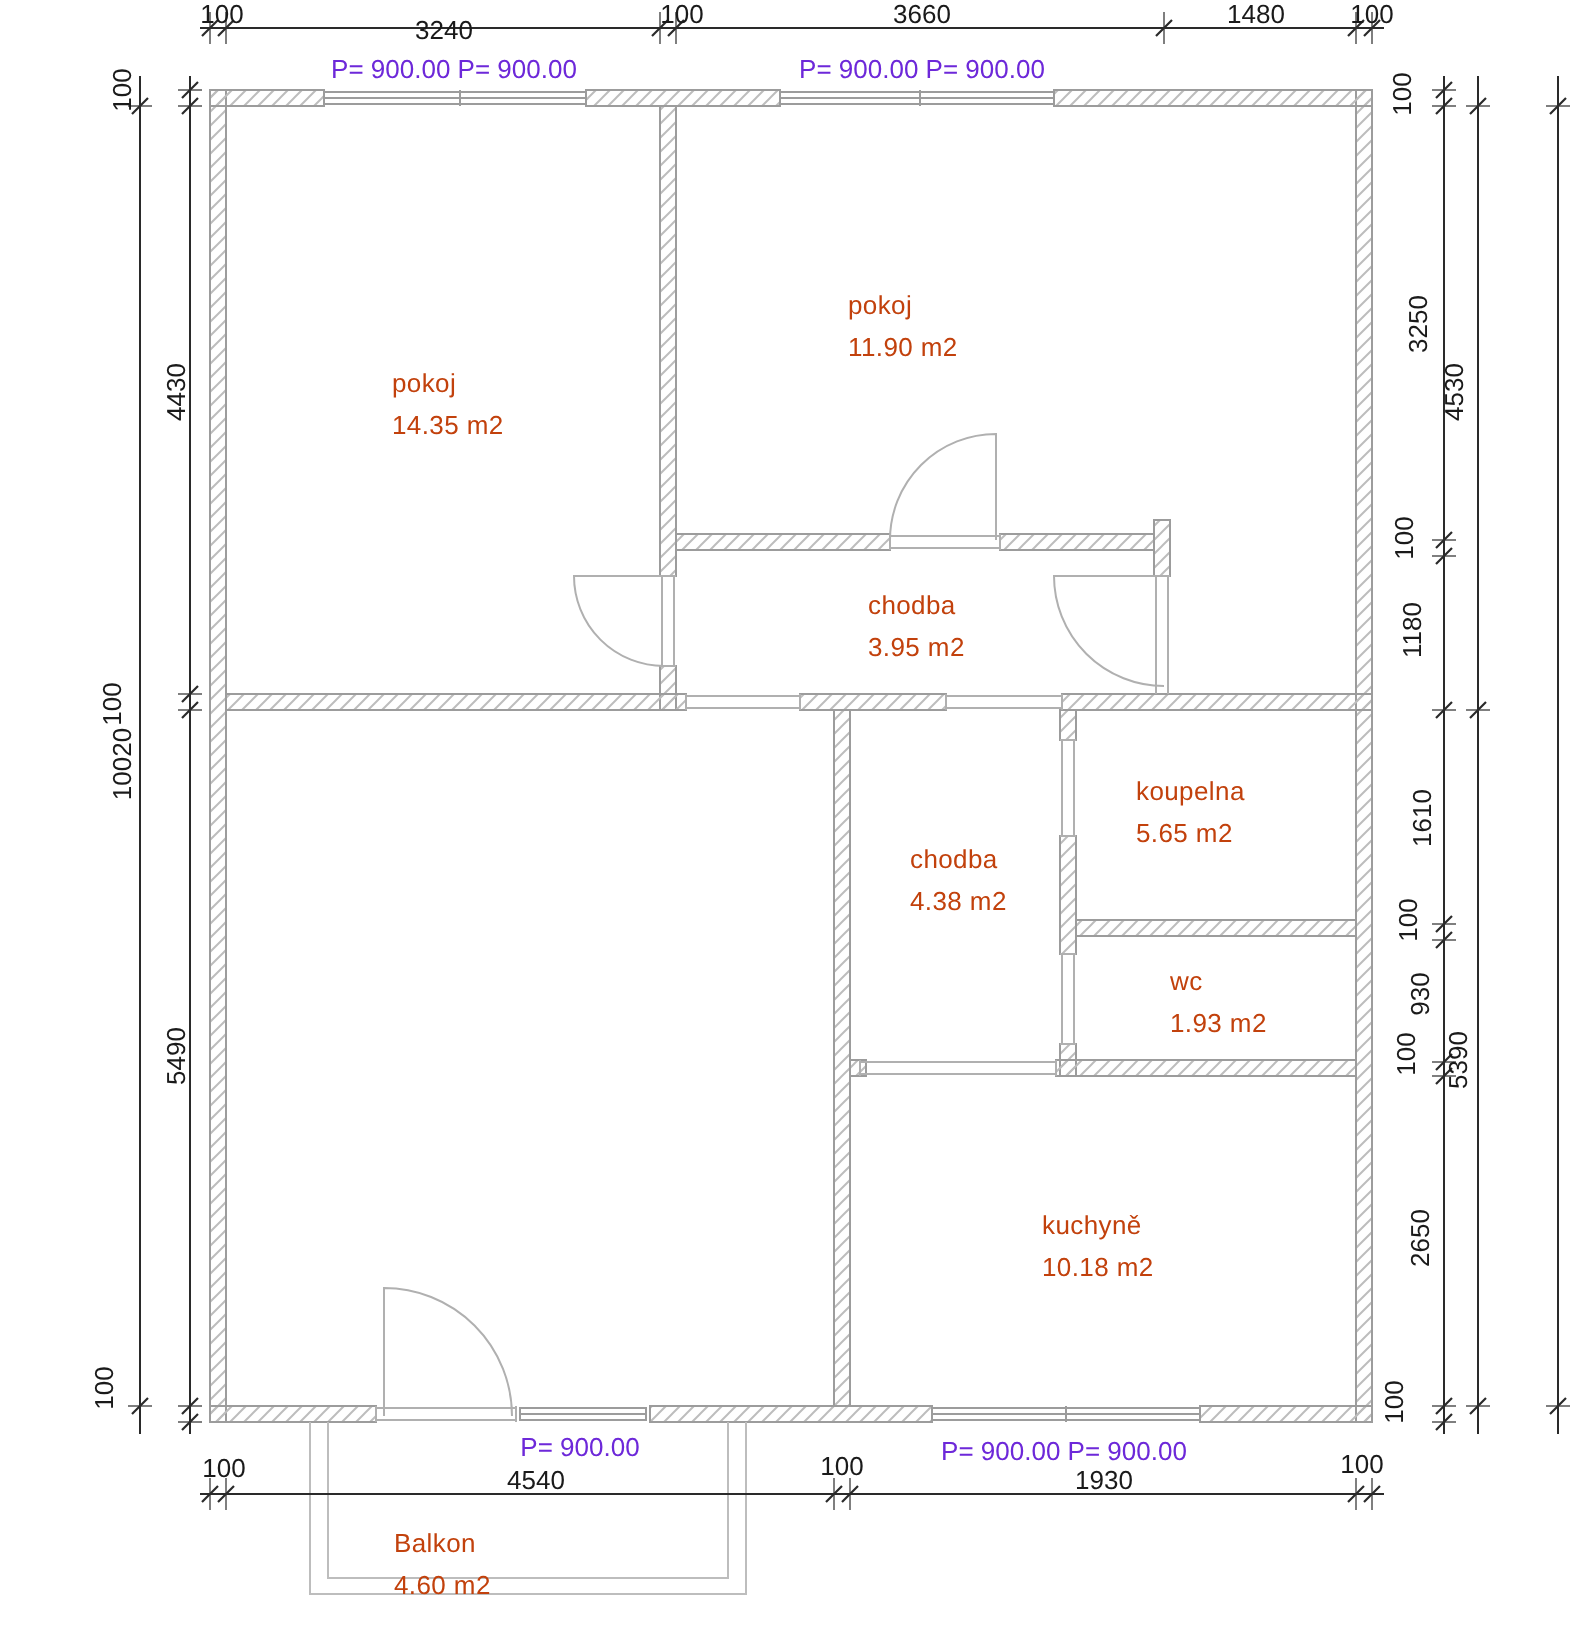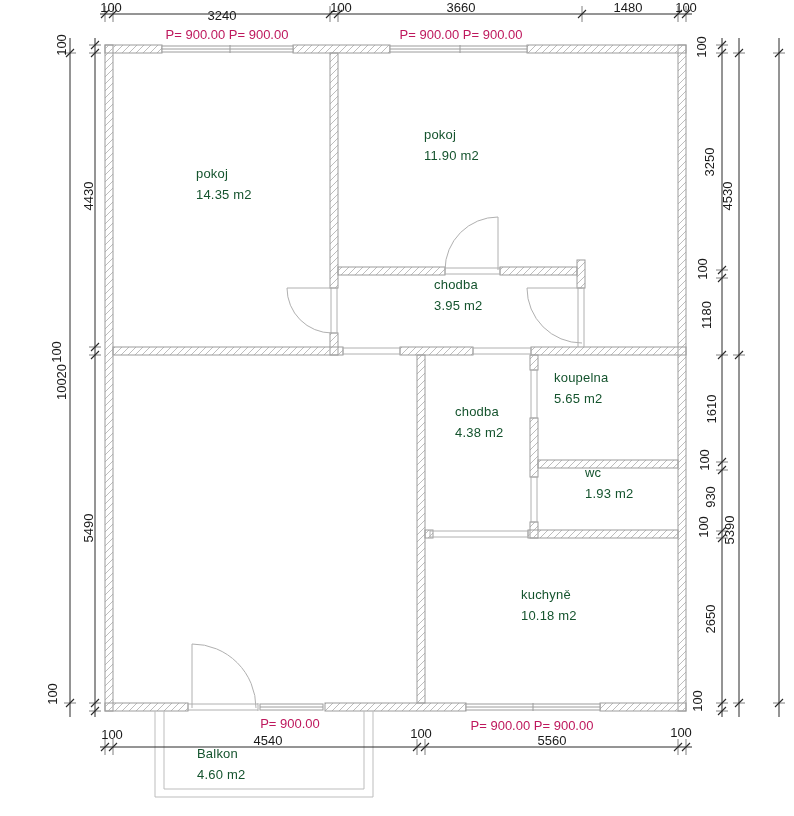--- a/index.html
+++ b/index.html
@@ -11,7 +11,7 @@
   .dim{position:absolute;color:#1a1a1a;font-size:13px;white-space:nowrap;
        transform:translate(-50%,-50%);}
   .dim.v{transform:translate(-50%,-50%) rotate(-90deg);}
-  .para{position:absolute;color:#be185d;font-size:13px;white-space:nowrap;
+  .para{position:absolute;color:#6d28d9;font-size:13px;white-space:nowrap;
         transform:translateX(-50%);}
 </style>
 </head>

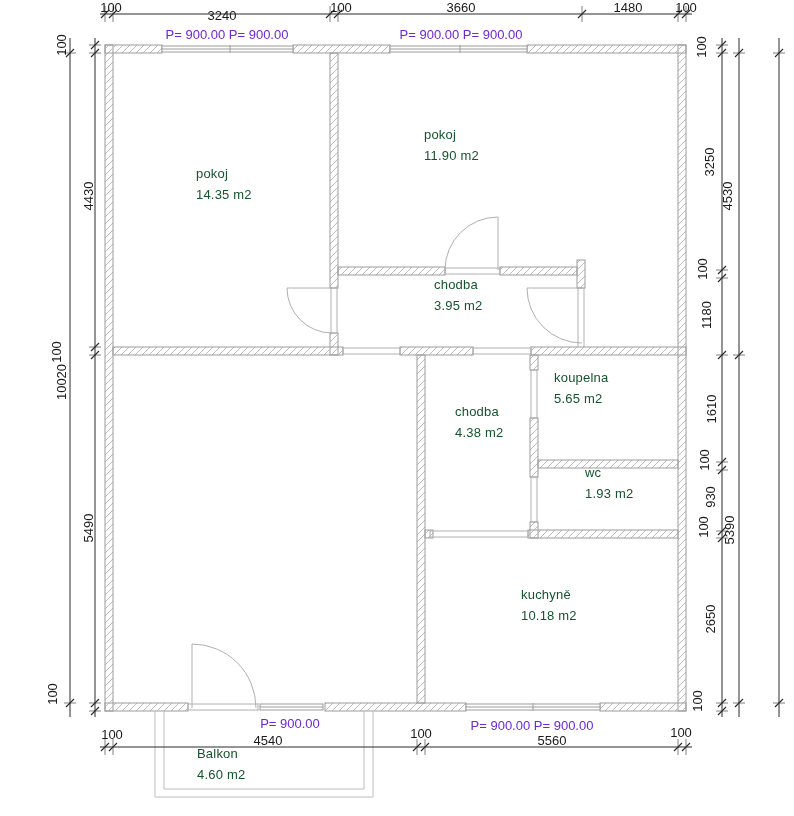--- a/index.html
+++ b/index.html
@@ -6,8 +6,8 @@
   #plan{position:relative;width:794px;height:816px;background:#fff;
         font-family:"Liberation Sans",sans-serif;overflow:hidden;}
   #plan svg{position:absolute;left:0;top:0;}
-  .room-label{position:absolute;color:#14532d;font-size:13px;line-height:21px;
-              white-space:nowrap;letter-spacing:.2px;}
+  .room-label{position:absolute;color:#c2410c;font-size:13px;line-height:21px;
+              white-space:nowrap;letter-spacing:.2px;margin-top:18px;}
   .dim{position:absolute;color:#1a1a1a;font-size:13px;white-space:nowrap;
        transform:translate(-50%,-50%);}
   .dim.v{transform:translate(-50%,-50%) rotate(-90deg);}

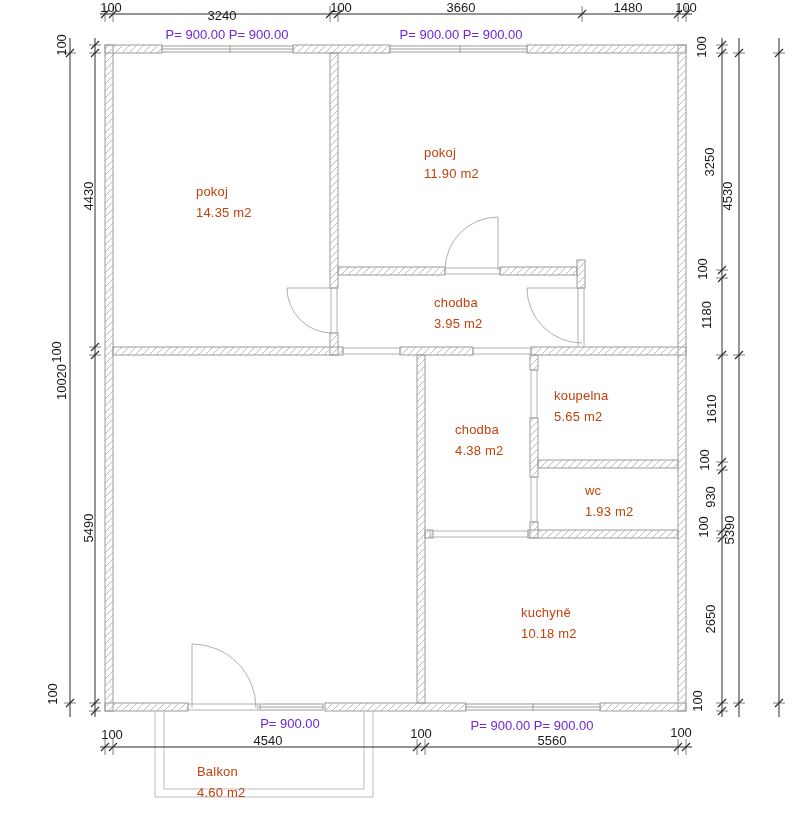--- a/index.html
+++ b/index.html
@@ -129,7 +129,7 @@
     <div>chodba</div>
     <div>4.38 m2</div>
   </div>
-  <div class="room-label" style="left:554px;top:367px">
+  <div class="room-label" style="left:568px;top:367px">
     <div>koupelna</div>
     <div>5.65 m2</div>
   </div>

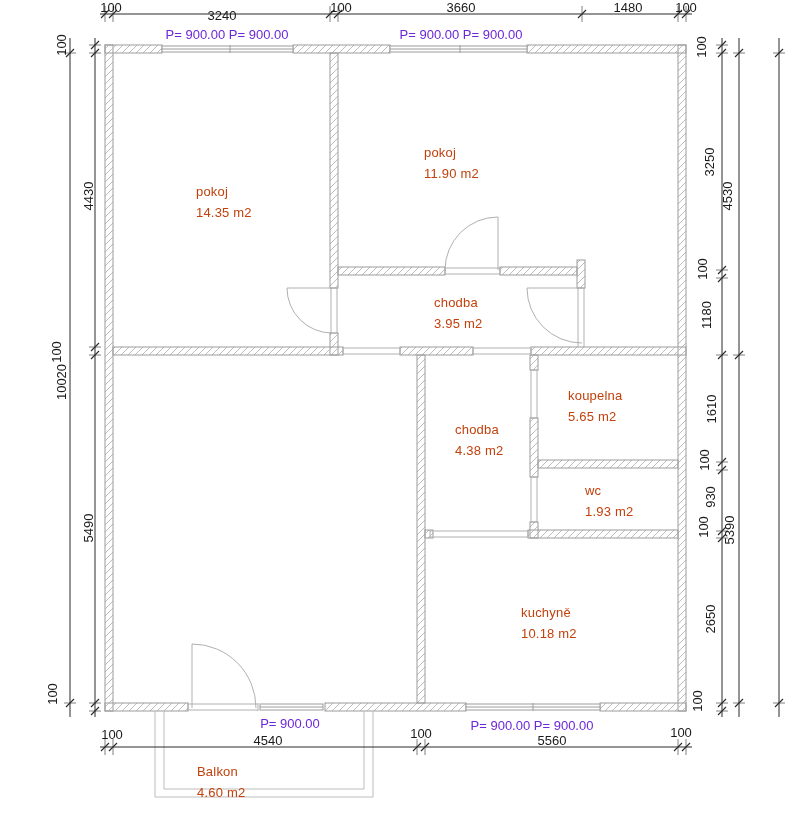--- a/index.html
+++ b/index.html
@@ -161,7 +161,7 @@
   <div class="dim" style="left:112px;top:734px">100</div>
   <div class="dim" style="left:268px;top:740px">4540</div>
   <div class="dim" style="left:421px;top:733px">100</div>
-  <div class="dim" style="left:552px;top:740px">5560</div>
+  <div class="dim" style="left:552px;top:740px">1930</div>
   <div class="dim" style="left:681px;top:732px">100</div>
 
   <div class="dim v" style="left:61px;top:45px">100</div>

